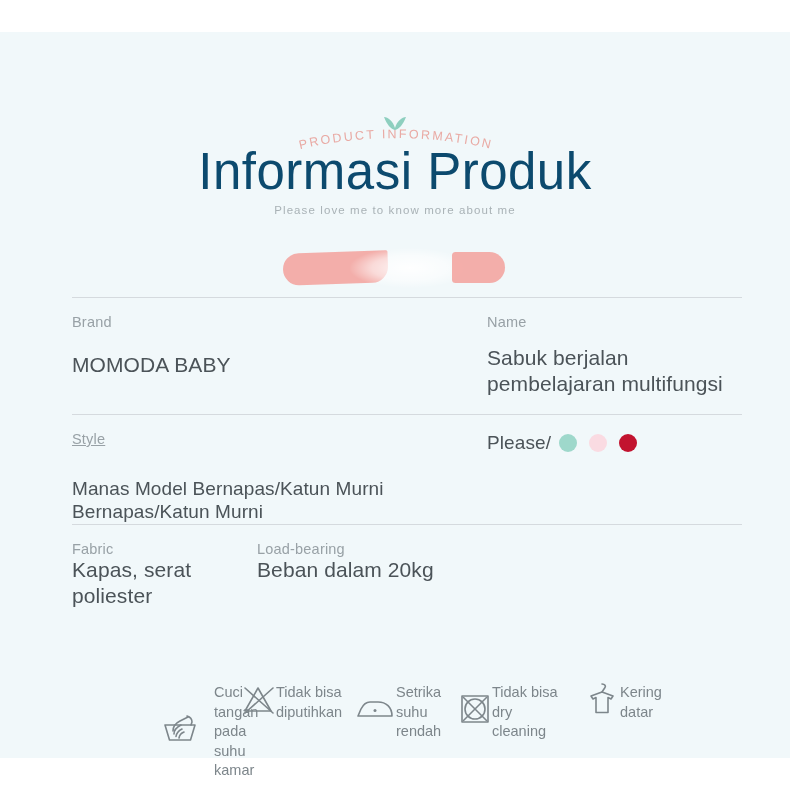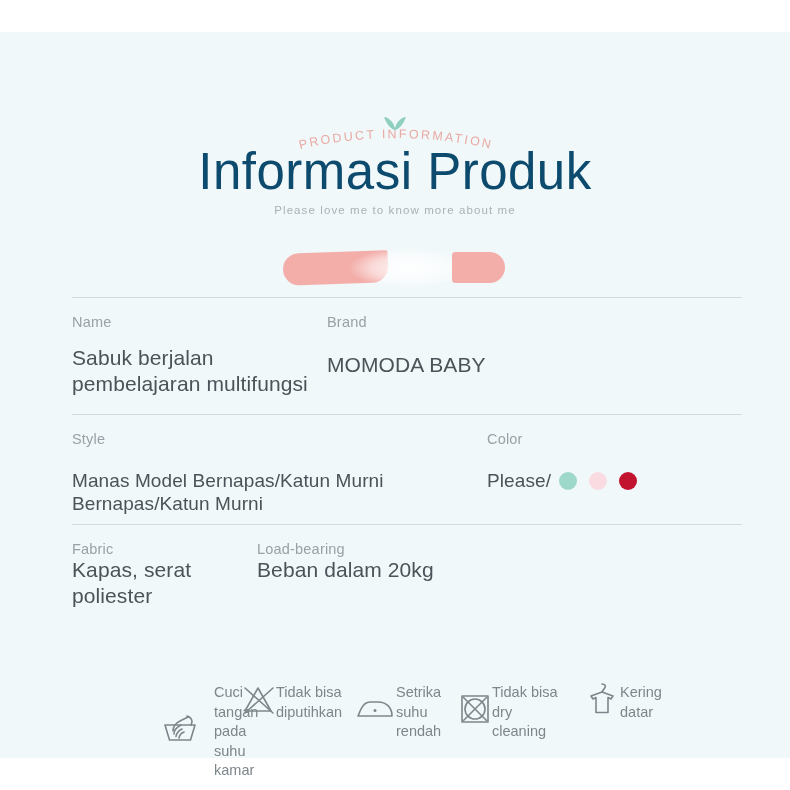--- a/index.html
+++ b/index.html
@@ -273,14 +273,14 @@
 
       <div class="divider"></div>
       <div class="spec-row row1">
+        <div class="cell c-brand">
+          <div class="label">Brand</div>
+          <div class="value">MOMODA BABY</div>
+        </div>
         <div class="cell c-name">
           <div class="label">Name</div>
           <div class="value">Sabuk berjalan
 pembelajaran multifungsi</div>
-        </div>
-        <div class="cell c-brand">
-          <div class="label">Brand</div>
-          <div class="value">MOMODA BABY</div>
         </div>
       </div>
 

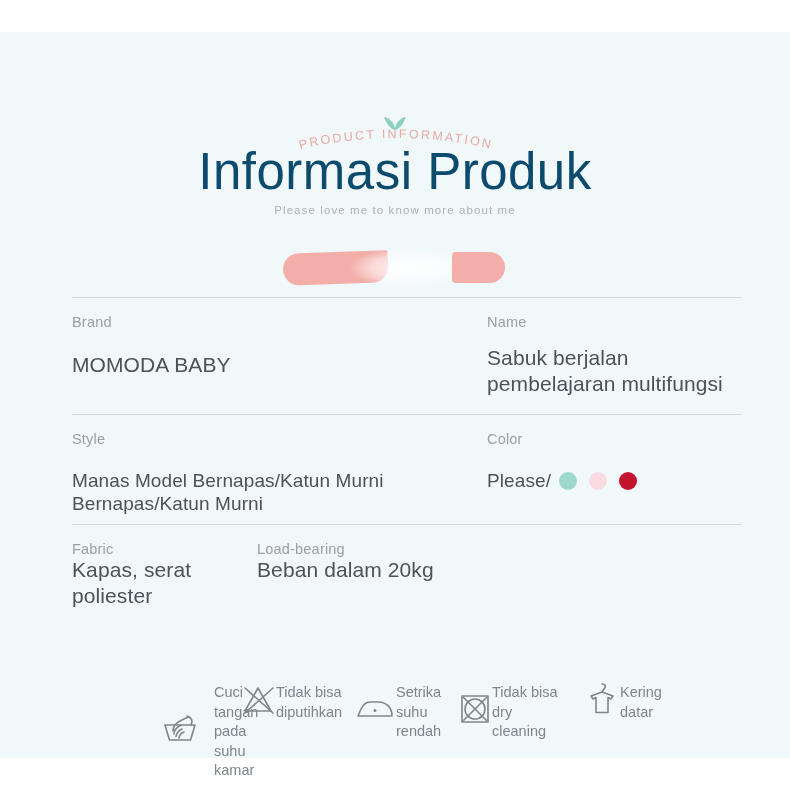--- a/index.html
+++ b/index.html
@@ -166,7 +166,7 @@
   .row2 { padding-top: 16px; height: 93px; }
   .row2 .c-style { width: 415px; }
   .row2 .c-color { width: 255px; }
-  .row2 .label { margin-bottom: 22px; }
+  .row2 .label { margin-bottom: 30px; text-decoration: underline; }
   .row2 .value { font-size: 19px; }
   .color-line {
     display: flex;

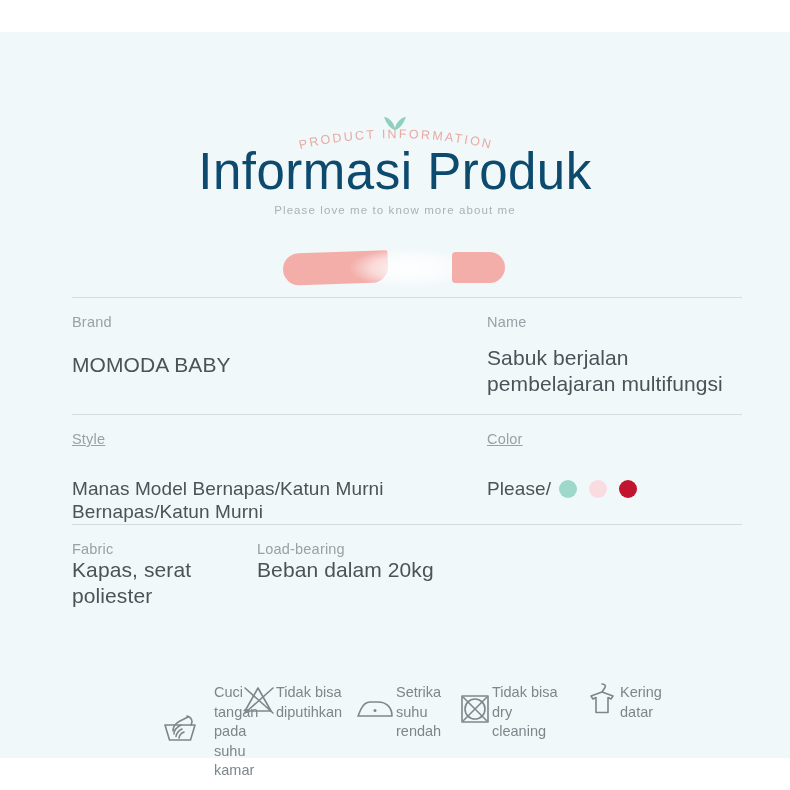--- a/index.html
+++ b/index.html
@@ -292,7 +292,6 @@
 Bernapas/Katun Murni</div>
         </div>
         <div class="cell c-color">
-          <div class="label">Color</div>
           <div class="color-line">
             <div class="value">Please/</div>
             <span class="swatch" style="background: rgb(158, 216, 203);"></span>

